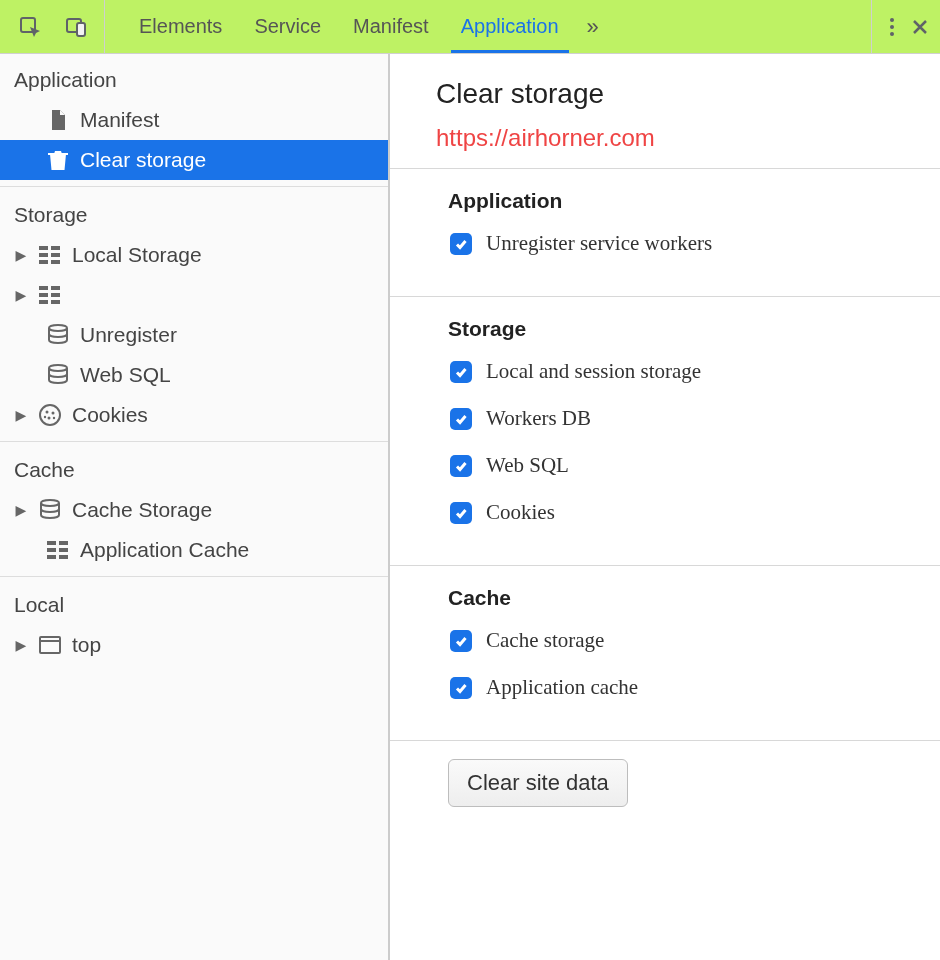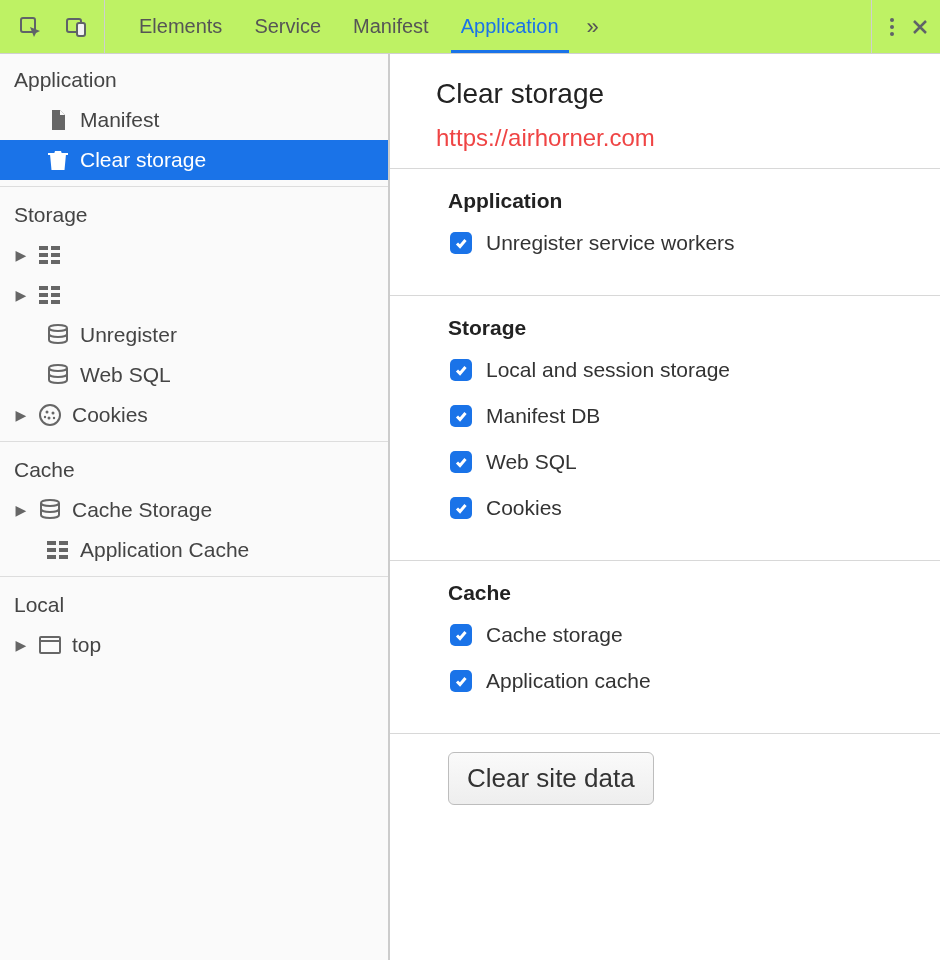--- a/index.html
+++ b/index.html
@@ -247,6 +247,7 @@
             <rect x="12" y="14" width="9" height="4"></rect>
           </svg>
         </span>
+        <span class="label">Local Storage</span>
       </div>
       <div class="sb-item with-arrow">
         <span class="arrow">▶</span>

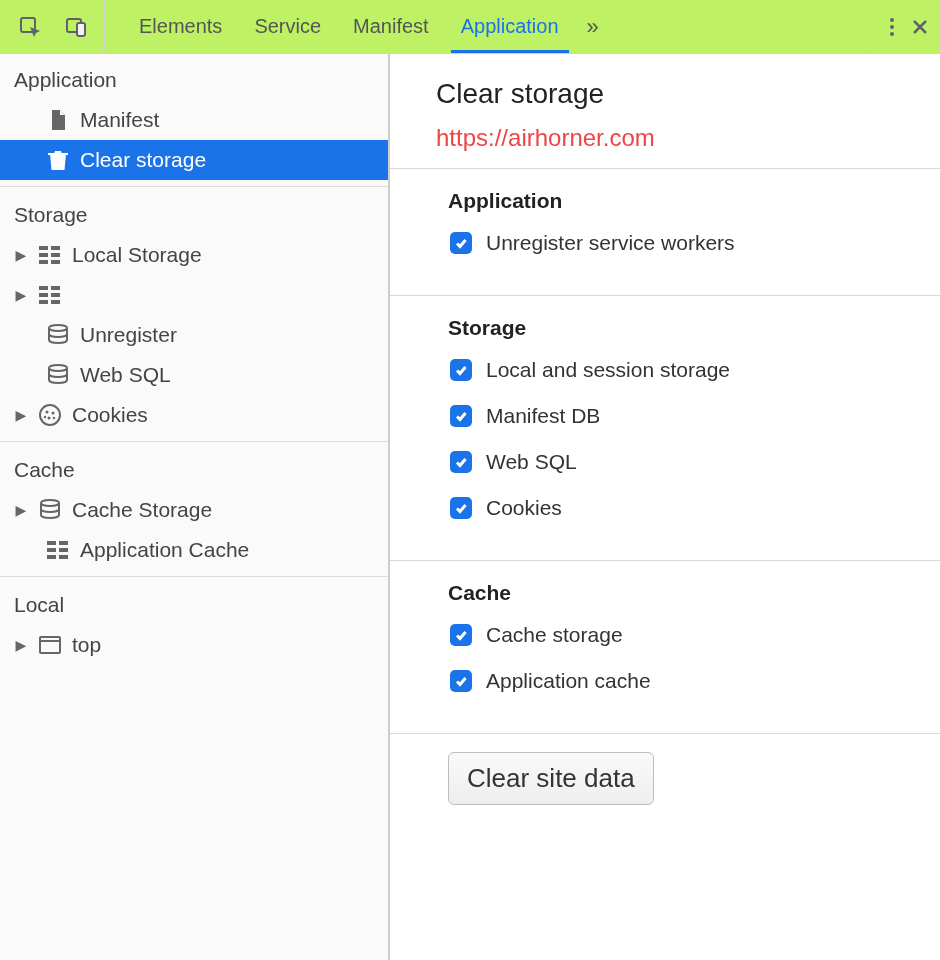--- a/index.html
+++ b/index.html
@@ -140,7 +140,7 @@
   .chk-row {
     display:flex; align-items:center; gap:14px;
     margin: 10px 0 22px 2px;
-    font-size:21px; color:#333;
+    font-size:21px; color:#333;font-family:Liberation Serif, serif;
   }
   .chk {
     width:22px; height:22px; border-radius:5px;

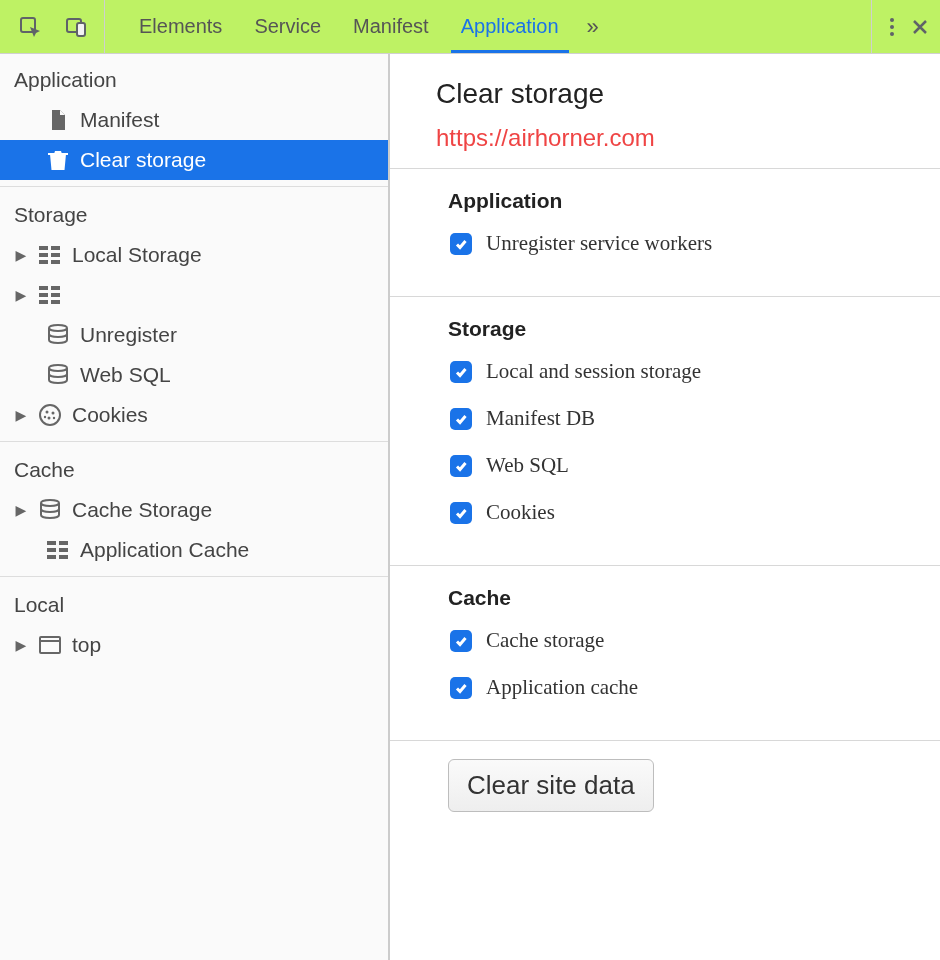--- a/index.html
+++ b/index.html
@@ -372,7 +372,7 @@
                 <path d="M3 7.5 L6 10.5 L11.5 4"></path>
               </svg>
             </span>
-            <span>Manifest DB</span>
+            <span>Workers DB</span>
           </div>
           <div class="chk-row">
             <span class="chk">

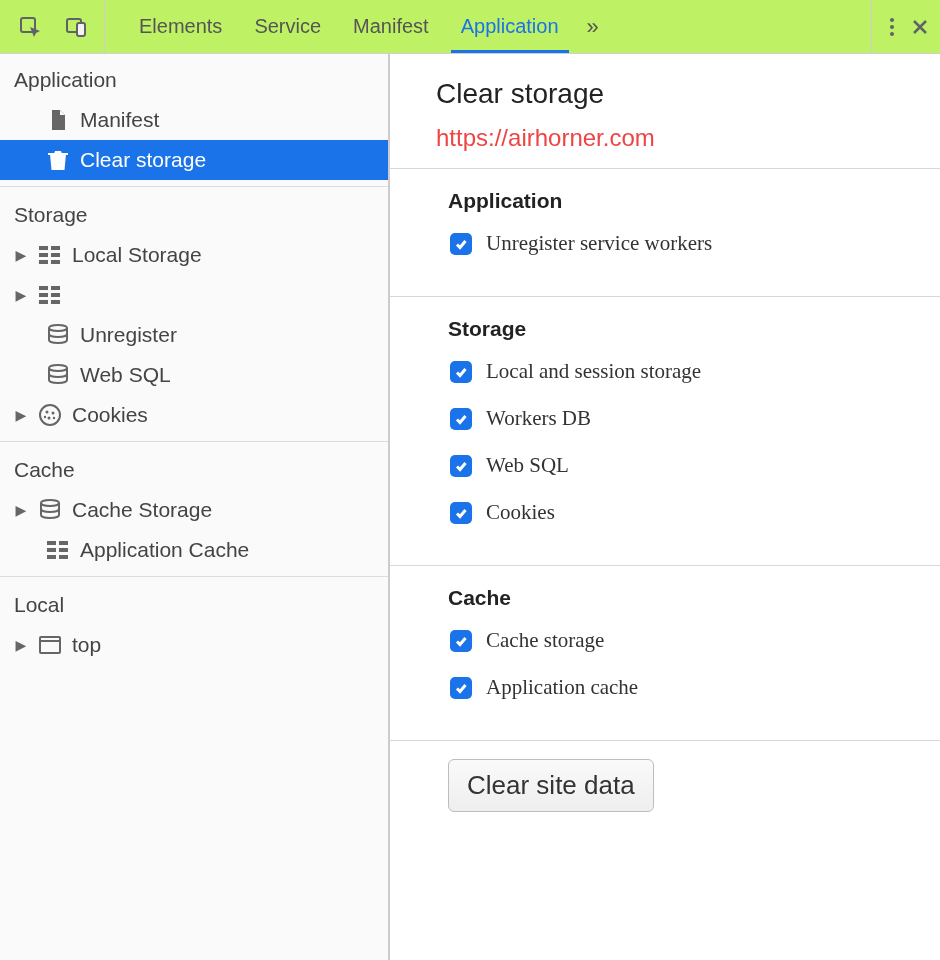--- a/index.html
+++ b/index.html
@@ -155,7 +155,7 @@
     background: linear-gradient(#fafafa, #eee);
     border-radius:6px;
     padding: 10px 18px;
-    font-size:26px; color:#333;
+    font-size:22px; color:#333;
     margin-top: -2px;
   }
 </style>

